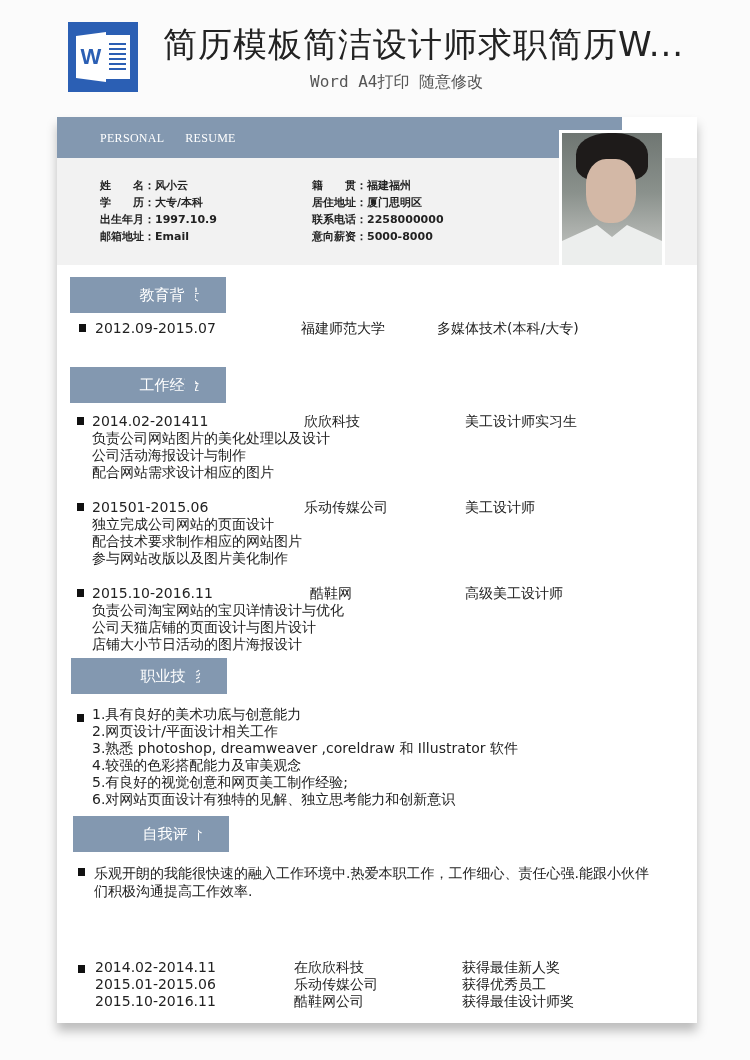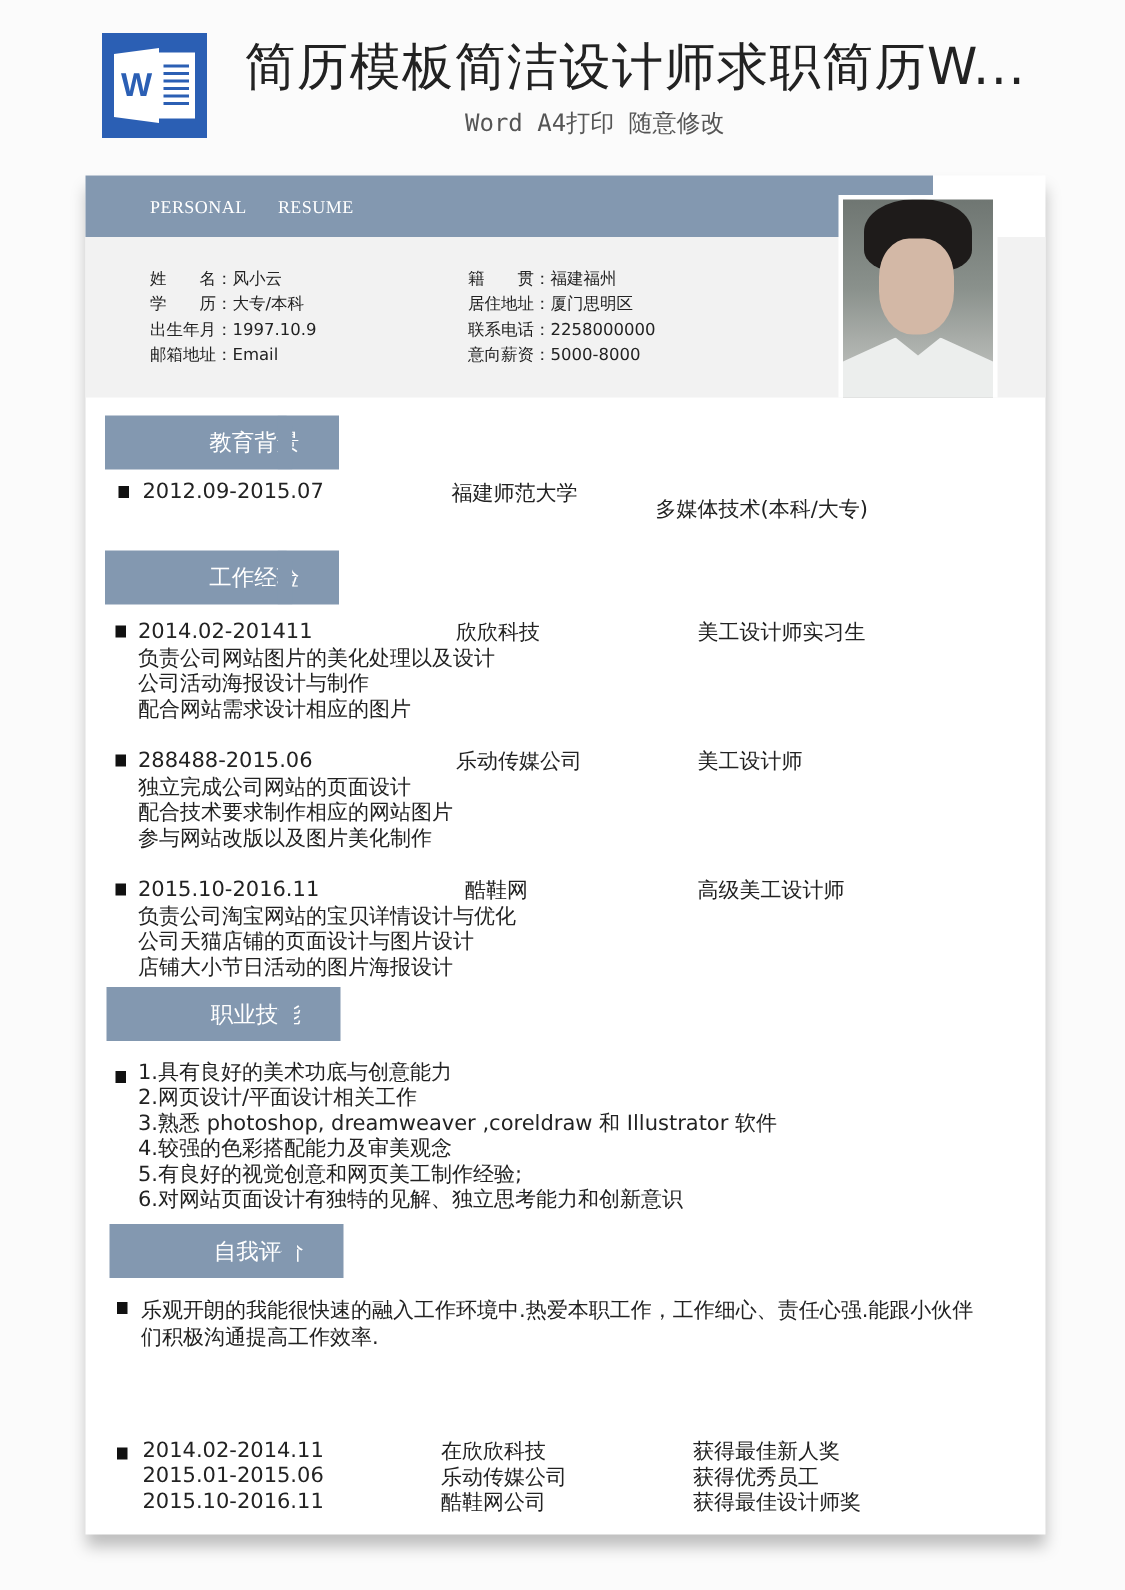--- a/index.html
+++ b/index.html
@@ -16,7 +16,7 @@
   .band{position:absolute;left:0;top:0;width:565px;height:41px;background:#8398b0;}
   .band .lbl{position:absolute;left:43px;top:14px;color:#fff;font:12px "Liberation Serif",serif;letter-spacing:0.3px;word-spacing:18px;}
   .info{position:absolute;left:0;top:41px;width:640px;height:107px;background:#f2f2f2;}
-  .info .row{position:absolute;font-size:11px;color:#222;white-space:nowrap;}
+  .info .row{position:absolute;font-size:11px;color:#222;white-space:nowrap;font-weight:bold;}
   .photo{position:absolute;left:502px;top:13px;width:106px;height:135px;background:#fff;}
   .photo .img{position:absolute;left:3px;top:3px;width:100px;height:132px;background:linear-gradient(180deg,#6f7672 0%,#8a918c 45%,#a8aca8 70%,#c9cbc8 100%);overflow:hidden;}
   .photo .hair{position:absolute;left:14px;top:0;width:72px;height:48px;background:#1e1b1a;border-radius:45% 45% 30% 30%;}

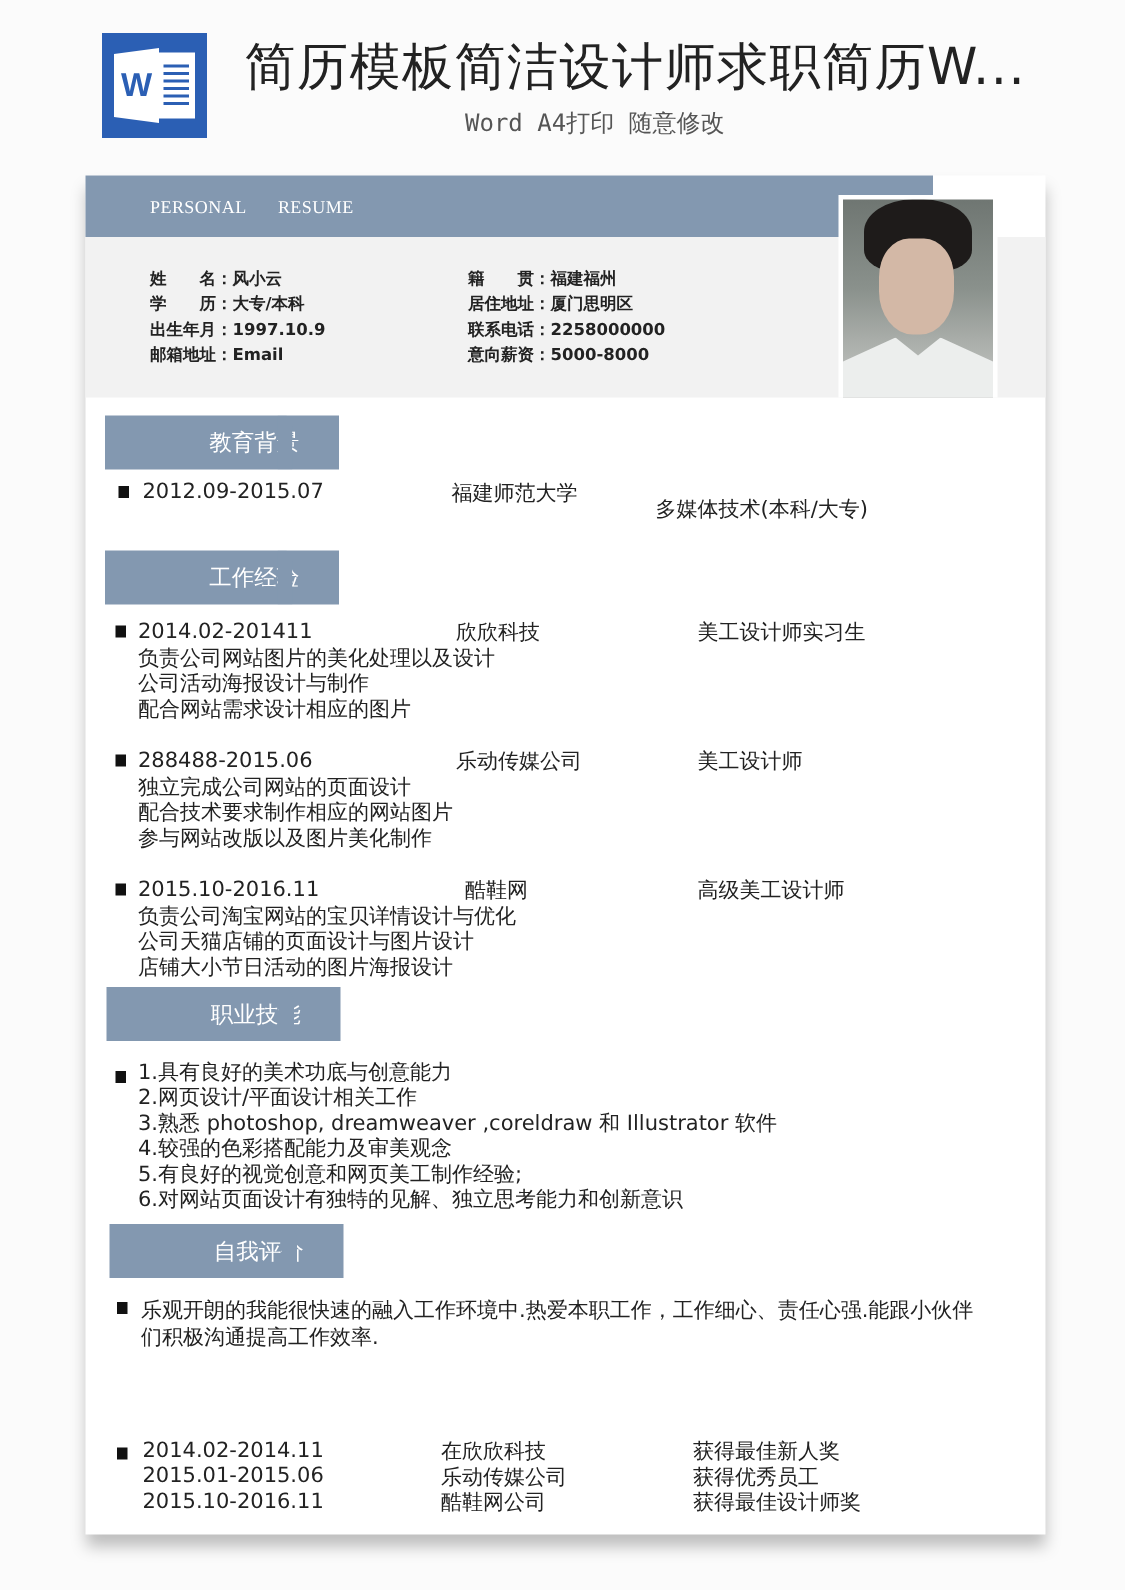--- a/index.html
+++ b/index.html
@@ -77,7 +77,7 @@
   <div class="bul" style="left:22px;top:207px"></div>
   <div class="t" style="left:38px;top:203px">2012.09-2015.07</div>
   <div class="t" style="left:244px;top:203px">福建师范大学</div>
-  <div class="t" style="left:380px;top:214px">多媒体技术(本科/大专)</div>
+  <div class="t" style="left:380px;top:203px">多媒体技术(本科/大专)</div>
 
   <div class="sec" style="top:250px">
     <div class="main">工作经验</div>

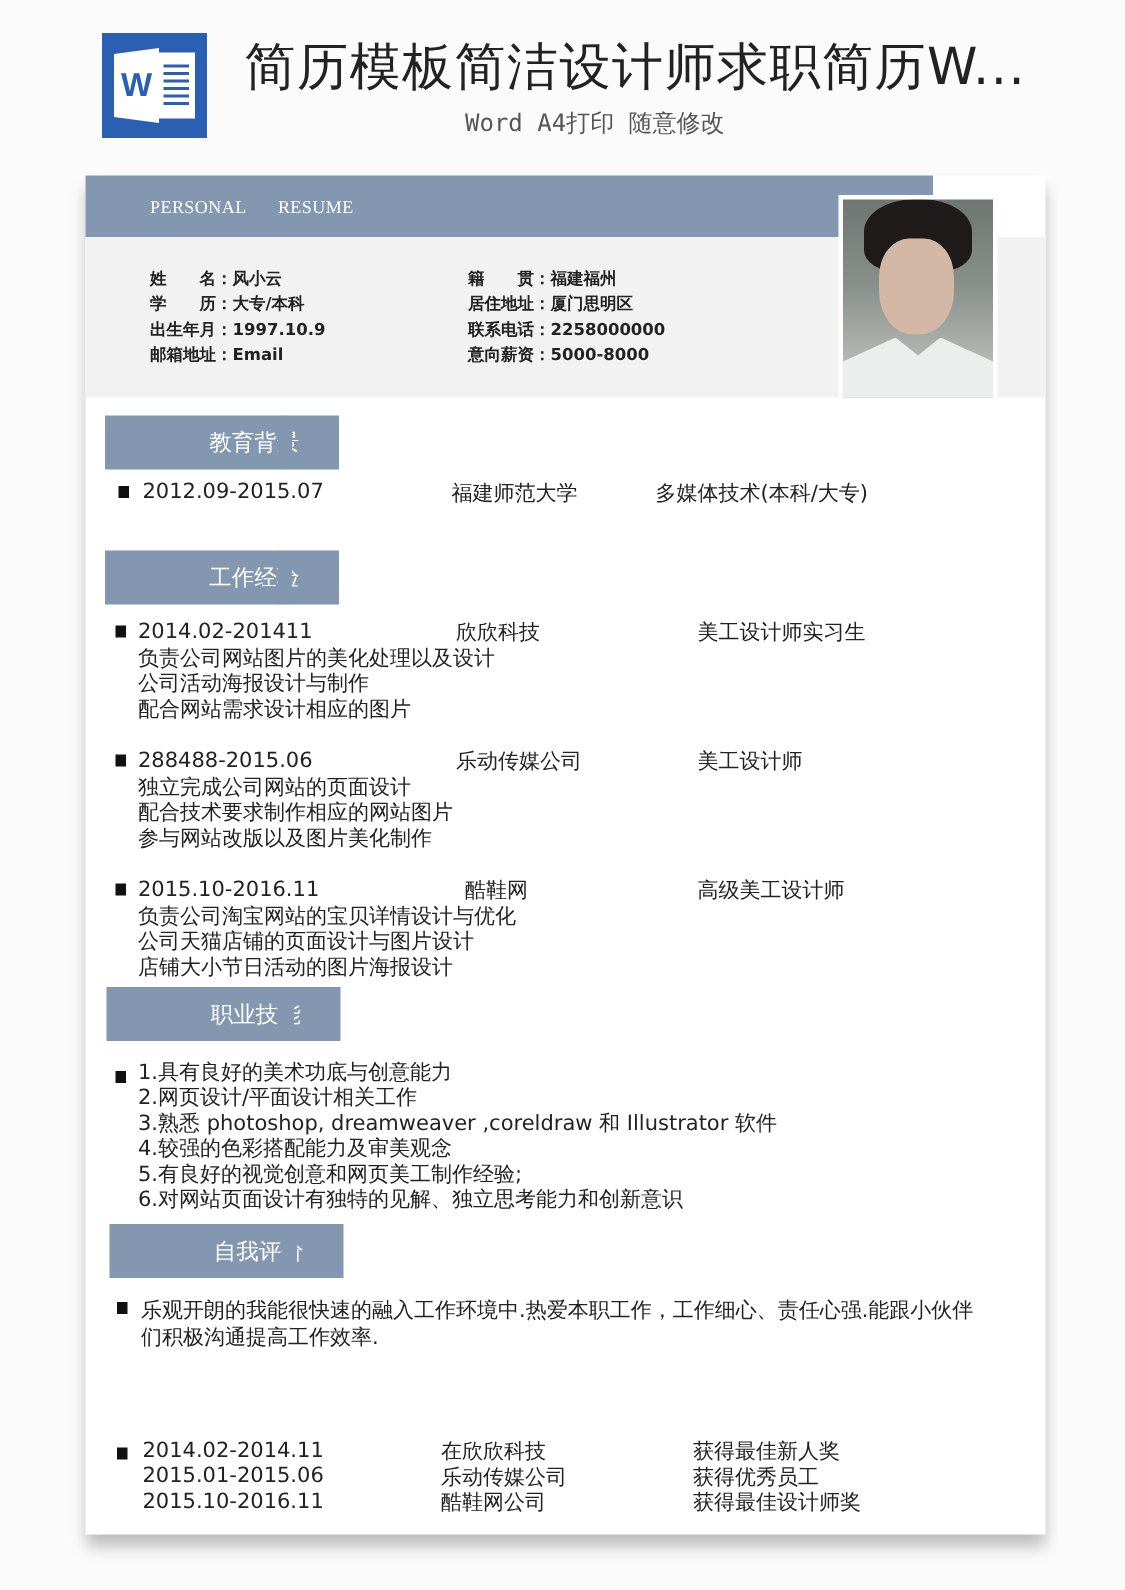--- a/index.html
+++ b/index.html
@@ -92,7 +92,7 @@
   <div class="t" style="left:35px;top:347px">配合网站需求设计相应的图片</div>
 
   <div class="bul" style="left:20px;top:386px"></div>
-  <div class="t" style="left:35px;top:382px">288488-2015.06</div>
+  <div class="t" style="left:35px;top:382px">201501-2015.06</div>
   <div class="t" style="left:247px;top:382px">乐动传媒公司</div>
   <div class="t" style="left:408px;top:382px">美工设计师</div>
   <div class="t" style="left:35px;top:399px">独立完成公司网站的页面设计</div>

